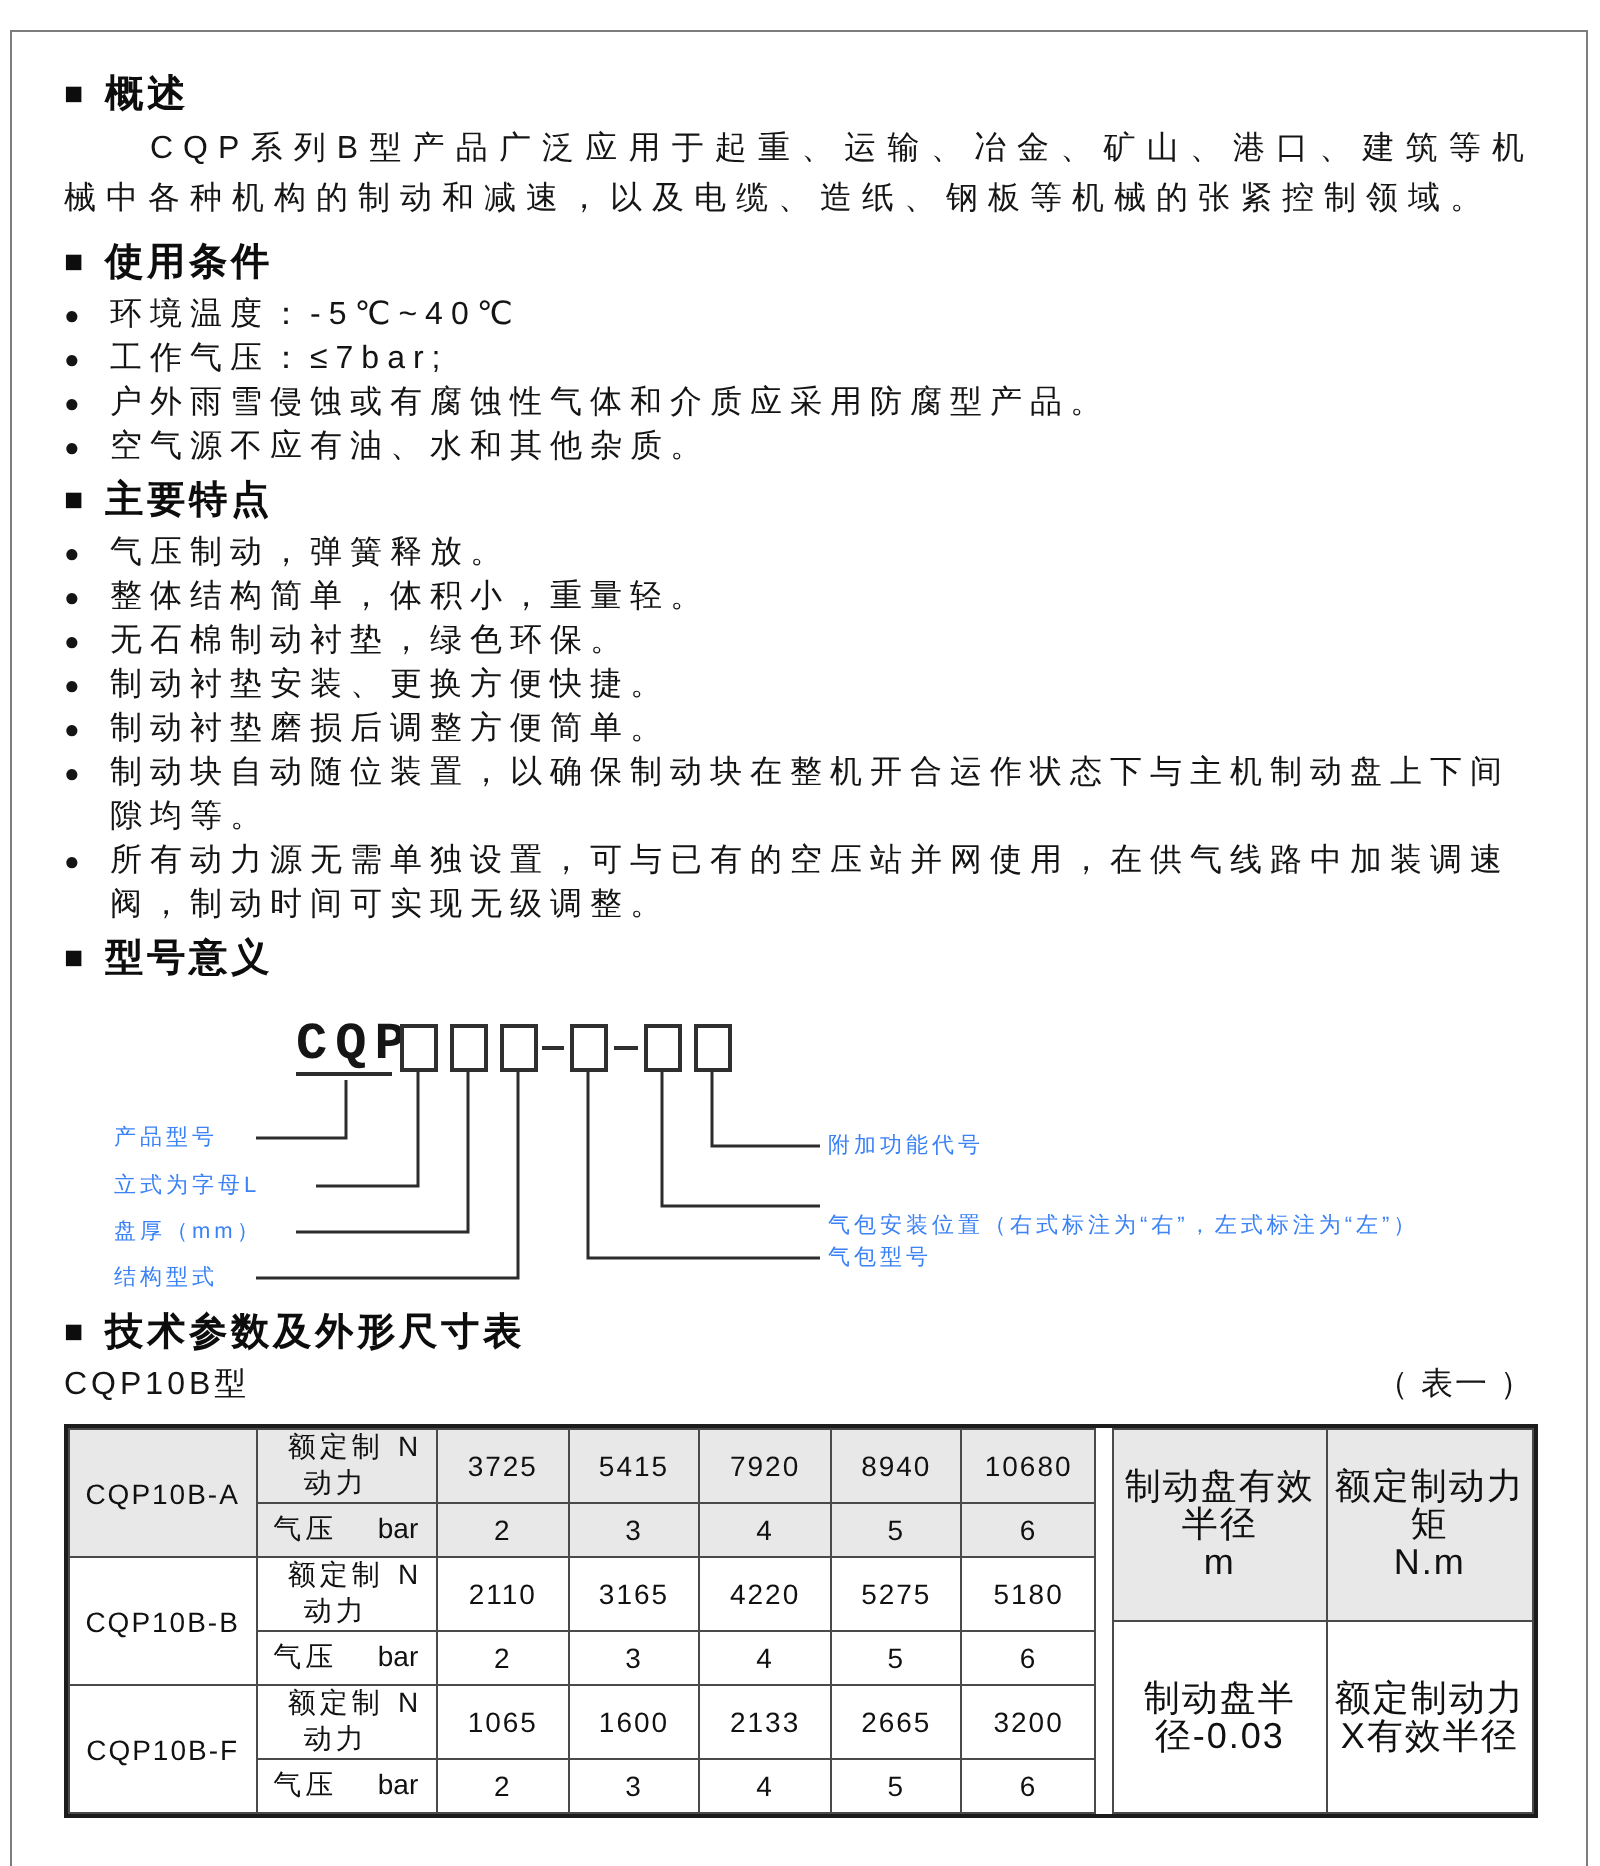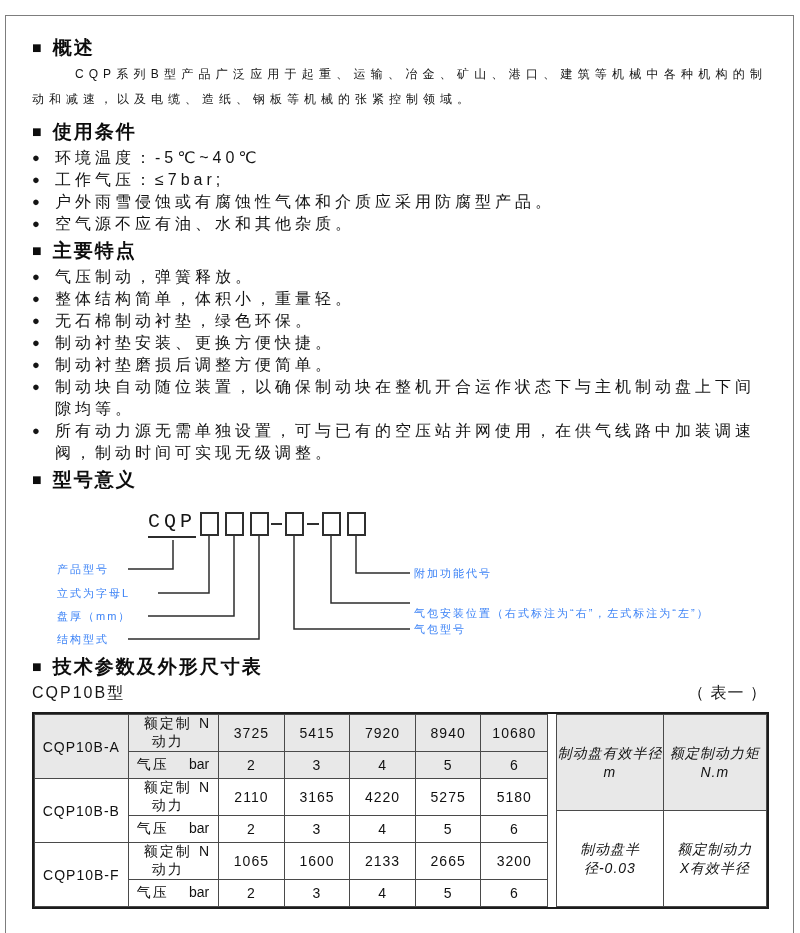--- a/index.html
+++ b/index.html
@@ -20,7 +20,7 @@
   .mt6{margin-top:6px}.mt8{margin-top:8px}.mt4{margin-top:4px}
   
   .para{
-    font-size:12px;letter-spacing:5px;line-height:25px;text-align:justify;
+    font-size:16px;letter-spacing:5px;line-height:25px;text-align:justify;
     text-indent:43px;margin:3px 0 4px 0;
   }
   

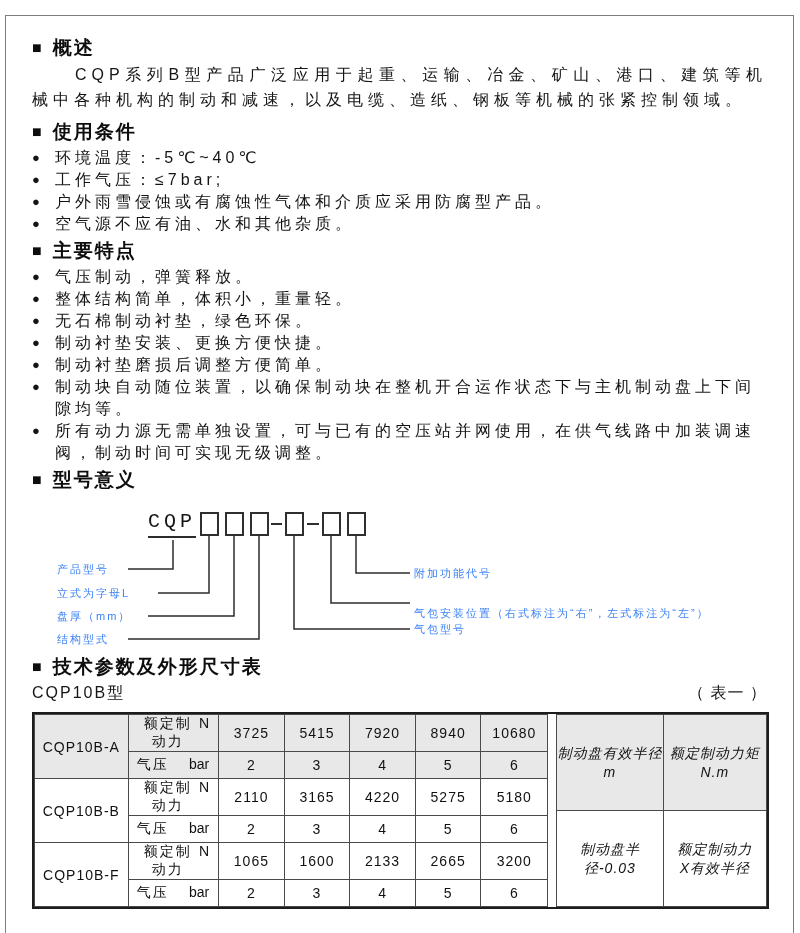--- a/index.html
+++ b/index.html
@@ -37,7 +37,7 @@
   .diagram svg{position:absolute;left:0;top:0;}
   .cqp{
     position:absolute;left:116px;top:15px;width:48px;text-align:center;
-    font-weight:normal;font-size:20px;letter-spacing:4px;line-height:24px;
+    font-weight:bold;font-size:26px;letter-spacing:4px;line-height:24px;
     border-bottom:2px solid #2c2c2c;padding-bottom:2px;
     font-family:"Liberation Mono","DejaVu Sans Mono",monospace;
   }

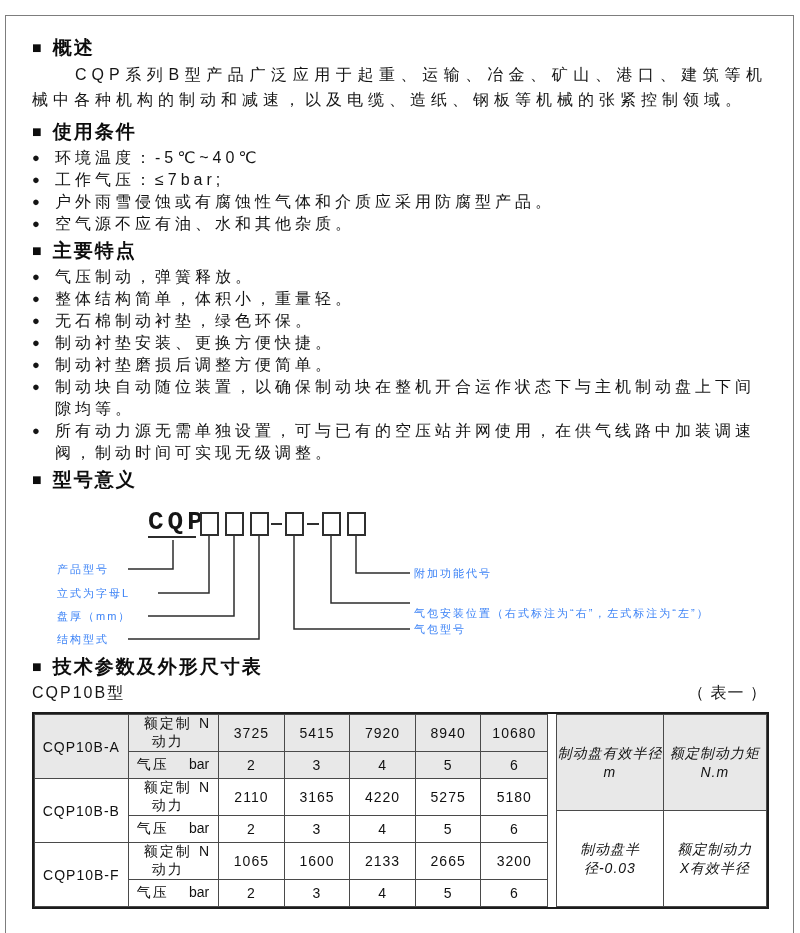--- a/index.html
+++ b/index.html
@@ -62,7 +62,7 @@
   .pcell{display:flex;justify-content:space-between;padding:0 9px 0 8px;
     letter-spacing:2px;}
   .pcell .unit{letter-spacing:0;}
-  .rt td{height:80px;font-size:14px;letter-spacing:1px;line-height:19px;font-style:italic;}
+  .rt td{height:80px;font-size:18px;letter-spacing:1px;line-height:19px;}
 </style>
 </head>
 <body>

